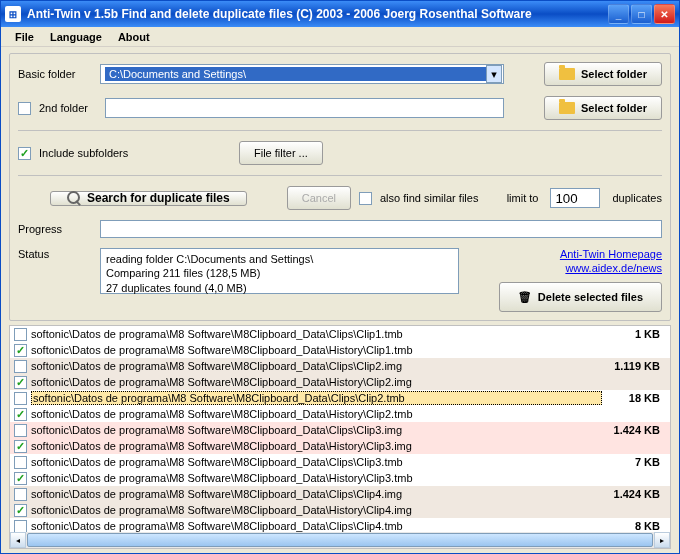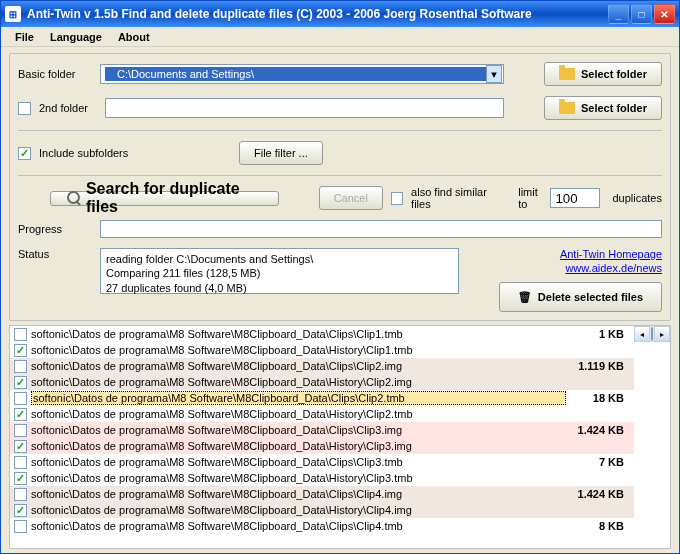--- a/index.html
+++ b/index.html
@@ -19,7 +19,7 @@
 .row { display: flex; align-items: center; gap: 8px; }
 .lbl { width: 74px; }
 .combo { flex: 1; height: 20px; border: 1px solid #7f9db9; background: #fff; display: flex; align-items: center; padding: 0 4px; position: relative; }
-.combo .sel { flex: 1; background: #316ac5; color: #fff; padding: 1px 12px; }
+.combo .sel { flex: 1; background: #316ac5; color: #fff; padding: 1px 4px; }
 .combo .dd { width: 16px; height: 18px; background: #d4e6ff; border: 1px solid #7f9db9; display: flex; align-items: center; justify-content: center; margin-right: -3px; }
 .btn { height: 24px; border: 1px solid #9a9a9a; background: linear-gradient(to bottom, #fff, #e0e0d0); border-radius: 3px; padding: 0 14px; display: flex; align-items: center; gap: 6px; cursor: pointer; font-size: 11px; margin-left: 32px; }
 .btn.bold { font-weight: bold; }

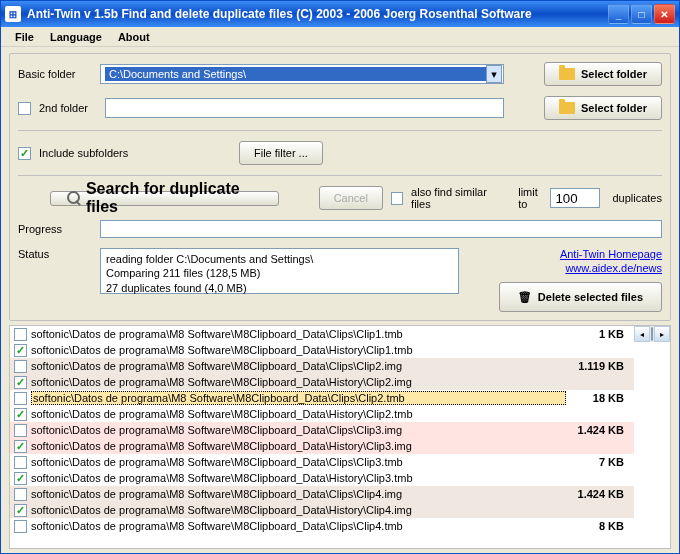--- a/index.html
+++ b/index.html
@@ -30,7 +30,7 @@
 .chk.checked::after { content: '✓'; color: #21a121; font-size: 11px; font-weight: bold; line-height: 1; }
 .input-empty { flex: 1; height: 20px; border: 1px solid #7f9db9; background: #fff; }
 .hr { height: 1px; background: #c0c0c0; margin: 0; }
-.search-btn { height: 15px; padding: 0 16px; font-weight: bold; font-size: 16px; }
+.search-btn { height: 15px; padding: 0 16px; font-weight: bold; font-size: 12px; }
 .mag { width: 14px; height: 14px; position: relative; }
 .mag::before { content: ''; position: absolute; width: 9px; height: 9px; border: 2px solid #666; border-radius: 50%; }
 .mag::after { content: ''; position: absolute; width: 2px; height: 6px; background: #666; transform: rotate(-45deg); left: 10px; top: 9px; }

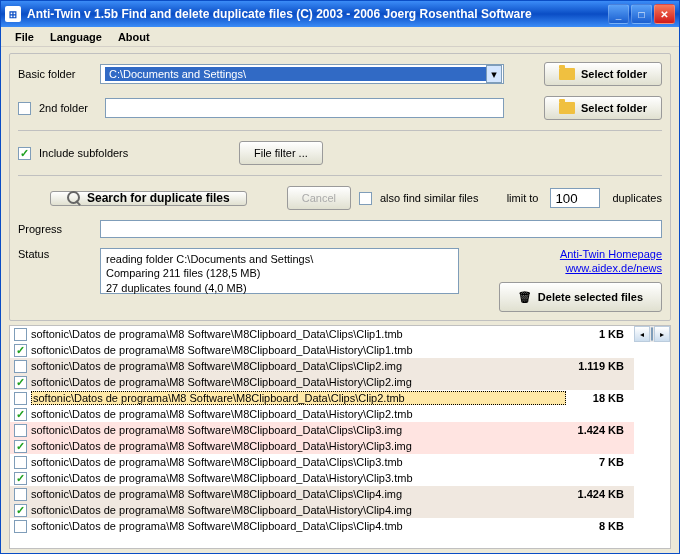--- a/index.html
+++ b/index.html
@@ -39,7 +39,7 @@
 .status-box { flex: 1; height: 46px; border: 1px solid #7f9db9; background: #fff; padding: 3px 5px; line-height: 1.3; }
 .links { display: flex; flex-direction: column; align-items: flex-end; gap: 2px; }
 .links a { color: #0000ee; text-decoration: underline; cursor: pointer; }
-.results { flex: 1; border: 1px solid #c0c0c0; background: #fff; overflow: hidden; display: flex; flex-direction: row; }
+.results { flex: 1; border: 1px solid #c0c0c0; background: #fff; overflow: hidden; display: flex; flex-direction: column; }
 .results-body { flex: 1; overflow: hidden; }
 .result-row { display: flex; align-items: center; height: 16px; padding: 0 4px; gap: 4px; }
 .result-row.alt-a { background: #ffffff; }

